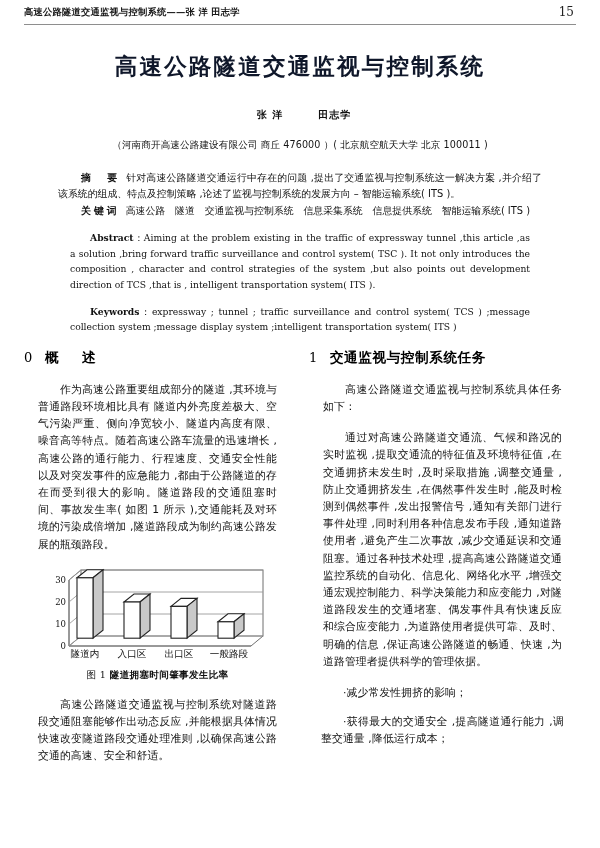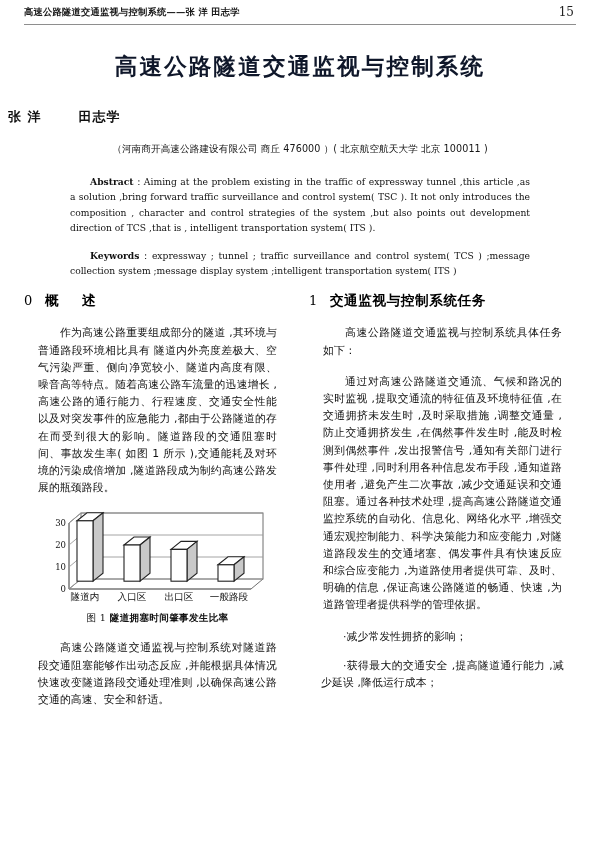--- a/index.html
+++ b/index.html
@@ -60,8 +60,8 @@
     color: #0f172a;
   }
   .authors {
-    text-align: left;
-    font-size: 13px;
+    text-align: center;
+    font-size: 10px;
     font-weight: 700;
     margin-top: 26px;
     letter-spacing: 1px;

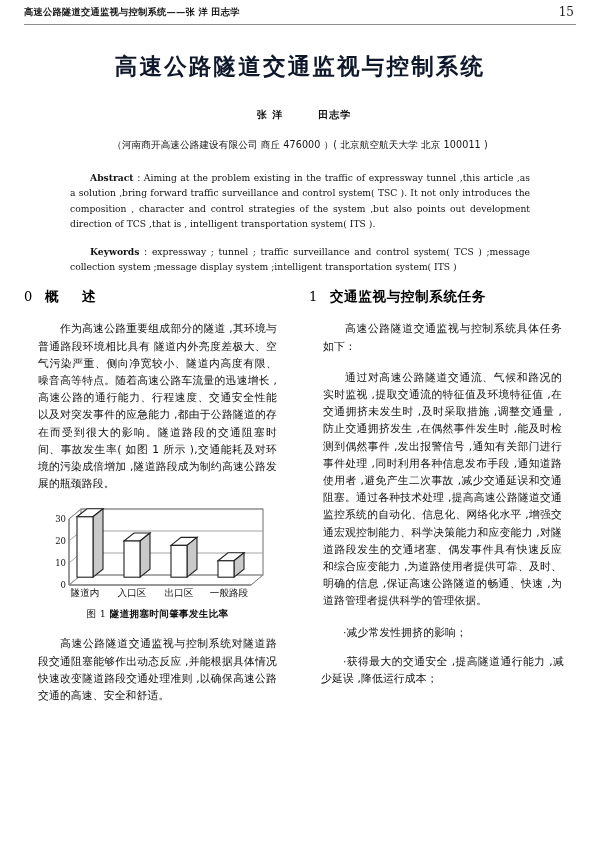--- a/index.html
+++ b/index.html
@@ -196,6 +196,10 @@
 
   <div class="abs-wrap">
 
+    <div class="cn-abs">
+      <p><span class="lbl">摘　要</span><span>针对高速公路隧道交通运行中存在的问题 ,提出了交通监视与控制系统这一解决方案 ,并介绍了该系统的组成、特点及控制策略 ,论述了监视与控制系统的发展方向 – 智能运输系统( ITS )。</span></p>
+      <p><span class="lbl">关键词</span><span>高速公路　隧道　交通监视与控制系统　信息采集系统　信息提供系统　智能运输系统( ITS )</span></p>
+    </div>
 
     <div class="en-abs">
       <p><span class="lbl">Abstract</span><span>：Aiming at the problem existing in the traffic of expressway tunnel ,this article ,as a solution ,bring forward traffic surveillance and control system( TSC ). It not only introduces the composition , character and control strategies of the system ,but also points out development direction of TCS ,that is , intelligent transportation system( ITS ).</span></p>

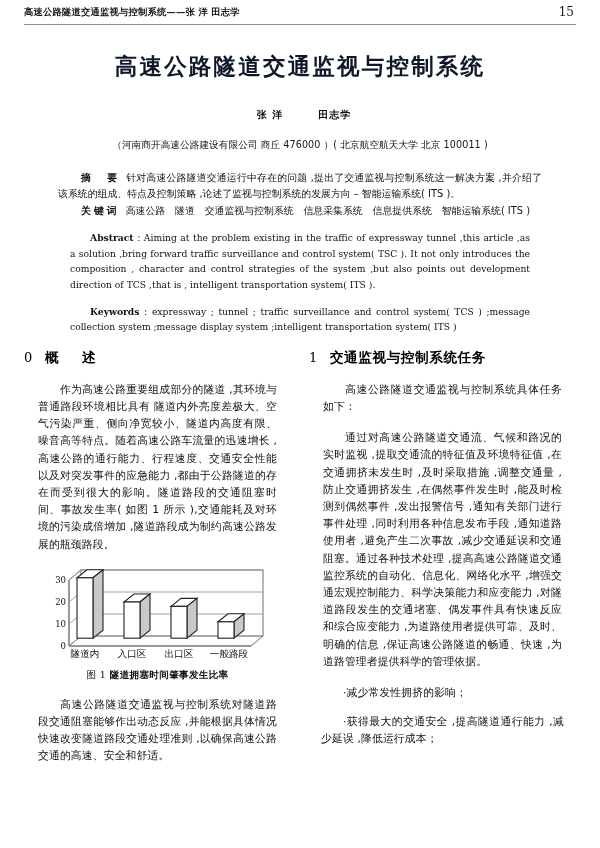--- a/index.html
+++ b/index.html
@@ -307,7 +307,7 @@
       <p class="body-p">高速公路隧道交通监视与控制系统具体任务如下：</p>
       <p class="body-p">通过对高速公路隧道交通流、气候和路况的实时监视 ,提取交通流的特征值及环境特征值 ,在交通拥挤未发生时 ,及时采取措施 ,调整交通量 ,防止交通拥挤发生 ,在偶然事件发生时 ,能及时检测到偶然事件 ,发出报警信号 ,通知有关部门进行事件处理 ,同时利用各种信息发布手段 ,通知道路使用者 ,避免产生二次事故 ,减少交通延误和交通阻塞。通过各种技术处理 ,提高高速公路隧道交通监控系统的自动化、信息化、网络化水平 ,增强交通宏观控制能力、科学决策能力和应变能力 ,对隧道路段发生的交通堵塞、偶发事件具有快速反应和综合应变能力 ,为道路使用者提供可靠、及时、明确的信息 ,保证高速公路隧道的畅通、快速 ,为道路管理者提供科学的管理依据。</p>
       <p class="bullet-p">·减少常发性拥挤的影响；</p>
-      <p class="bullet-p">·获得最大的交通安全 ,提高隧道通行能力 ,减少延误 ,降低运行成本；</p>
+      <p class="bullet-p">·获得最大的交通安全 ,提高隧道通行能力 ,调整交通量 ,降低运行成本；</p>
     </div>
 
   </div>

